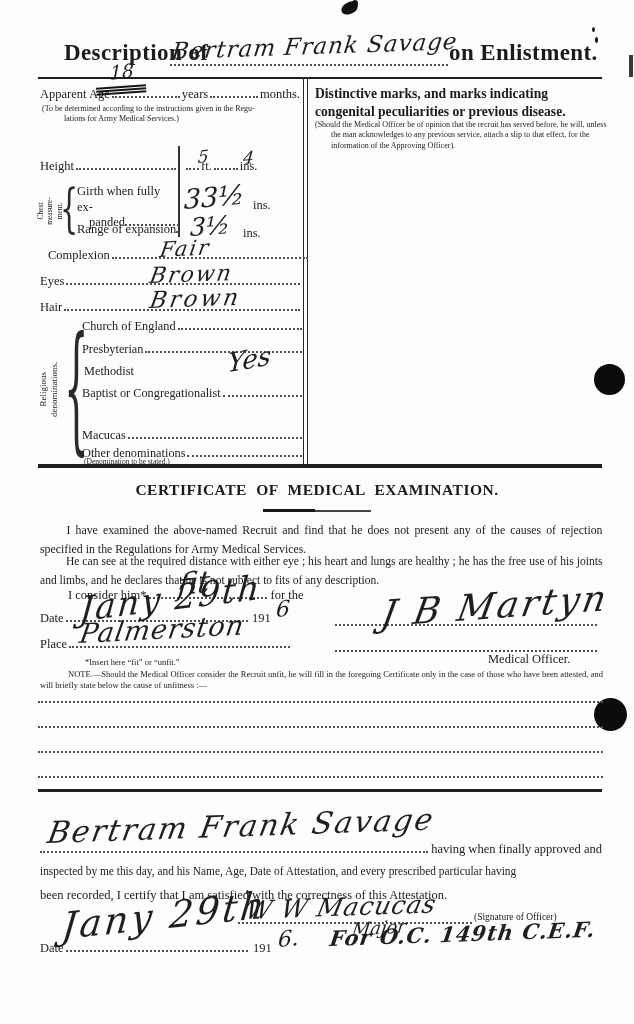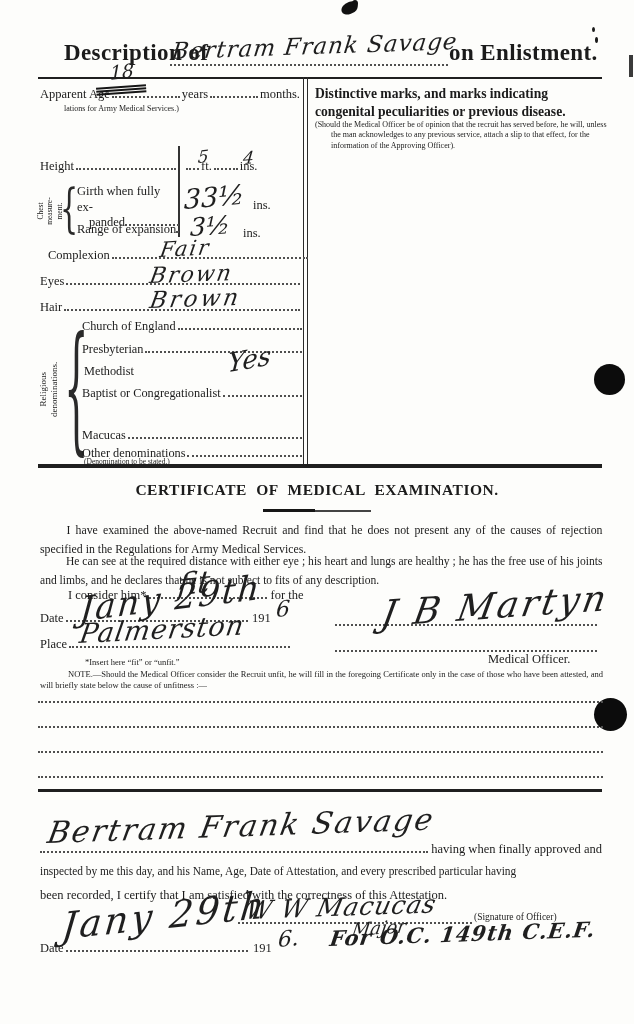--- a/index.html
+++ b/index.html
@@ -61,6 +61,7 @@
   <div class="abs" style="left:96px;top:86px;width:50px;height:2px;background:#161616;transform:rotate(-4deg);box-shadow:0 3px #161616,0 6px #161616;"></div>
 
   <div class="abs fine" style="left:42px;top:104px;width:258px;">
+    <div>(To be determined according to the instructions given in the Regu-</div>
     <div style="margin-left:22px;">lations for Army Medical Services.)</div>
   </div>
 

